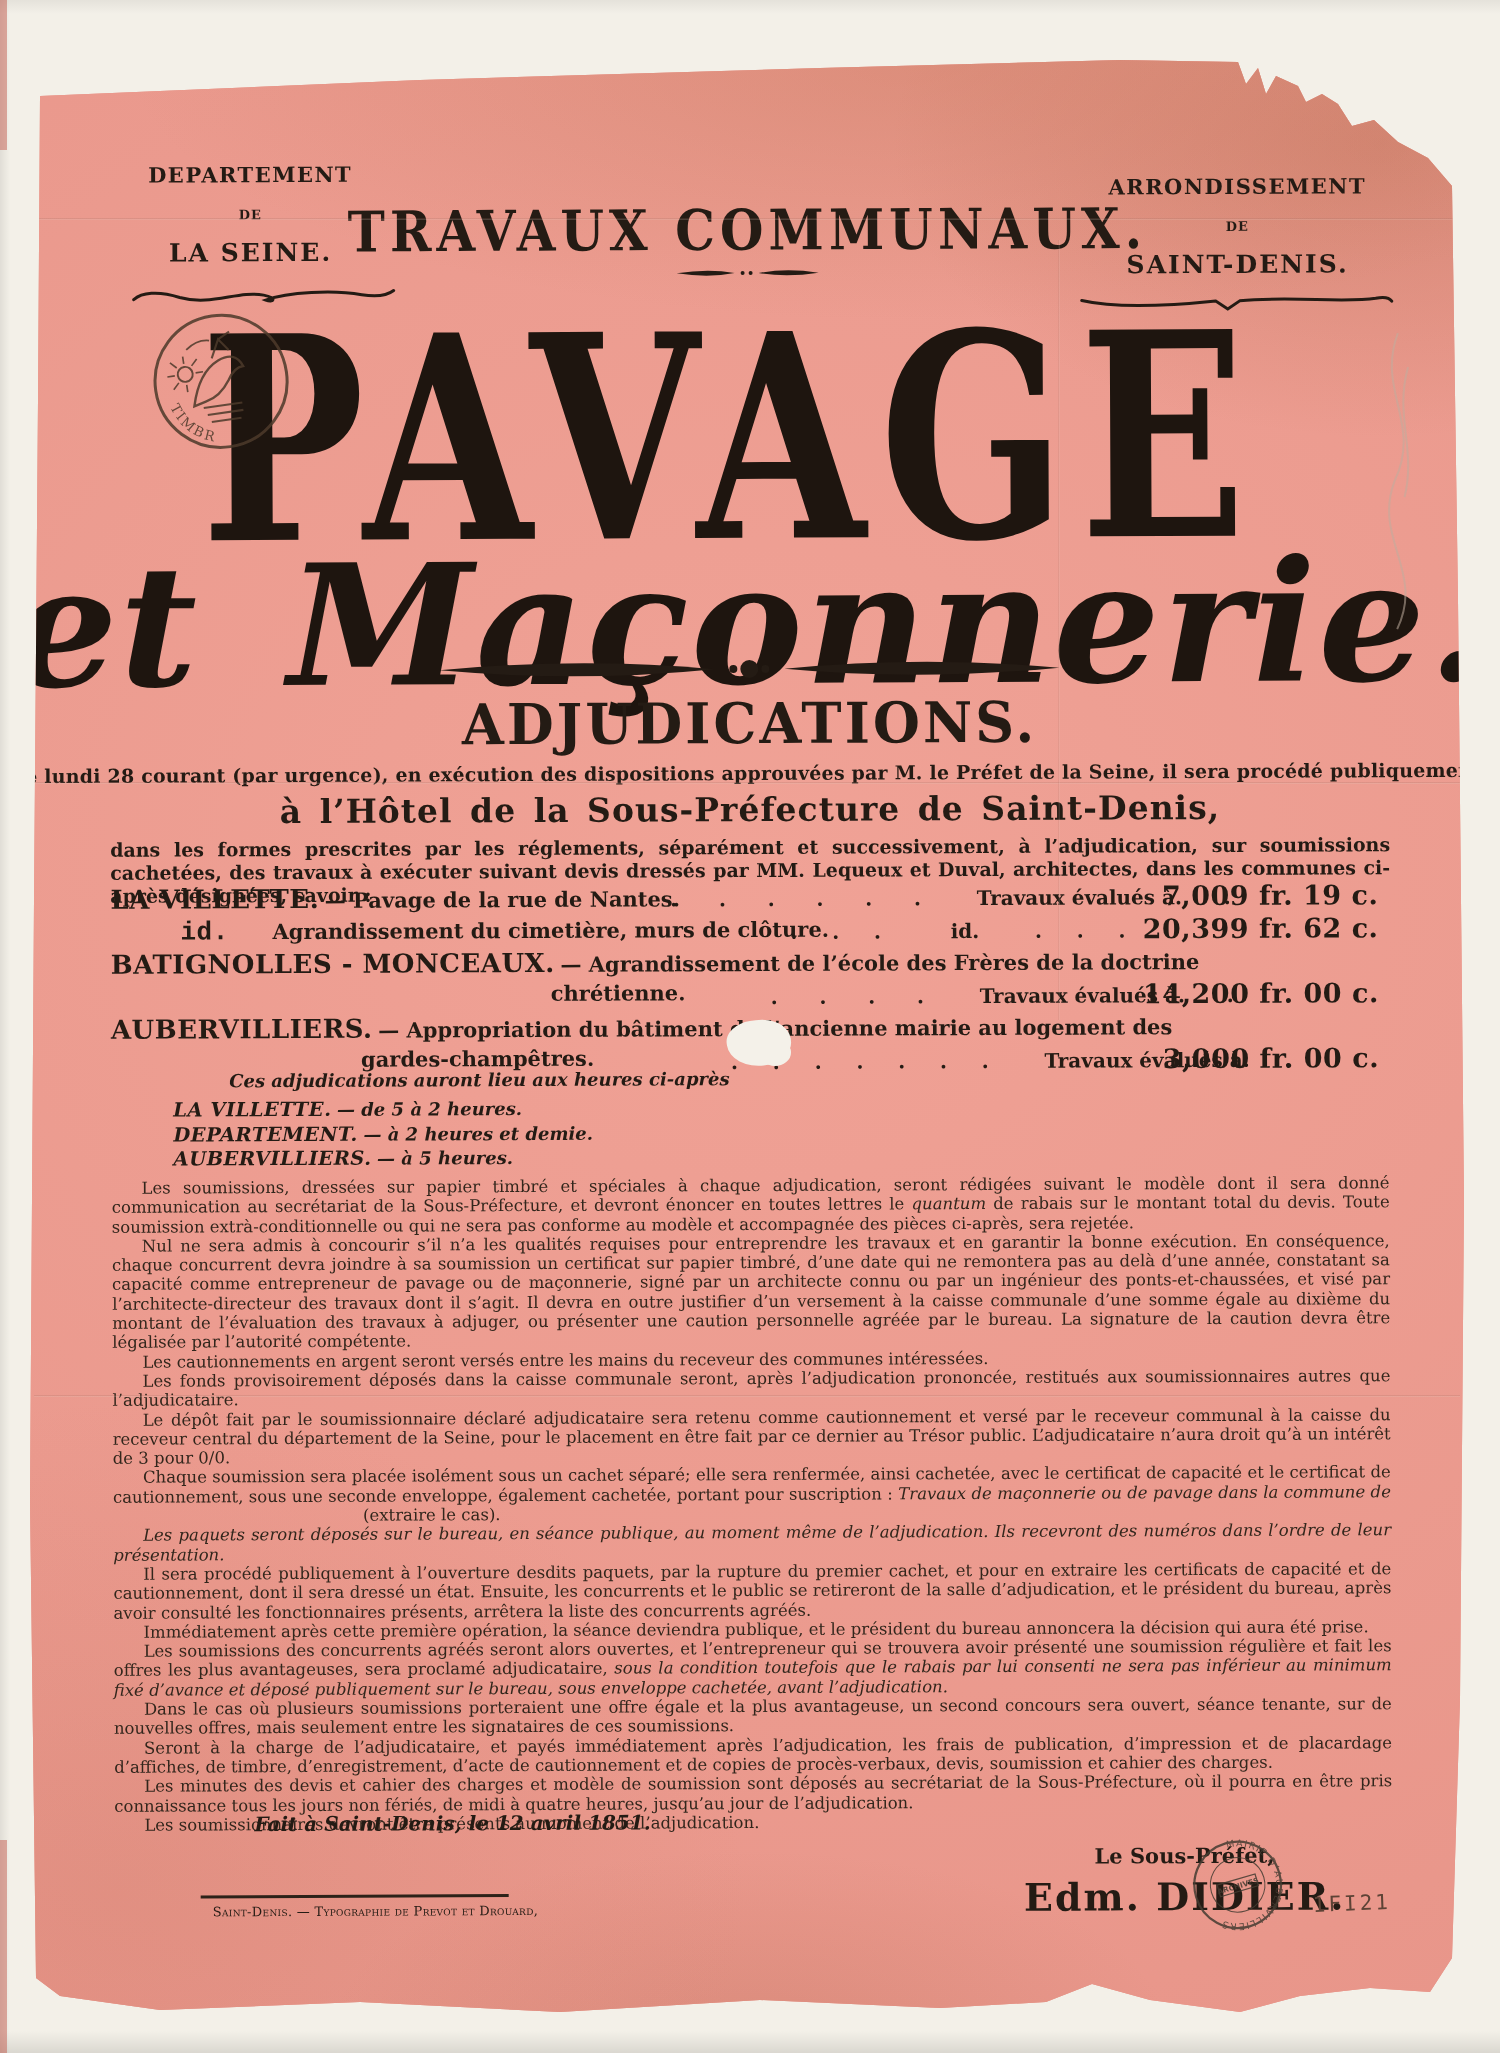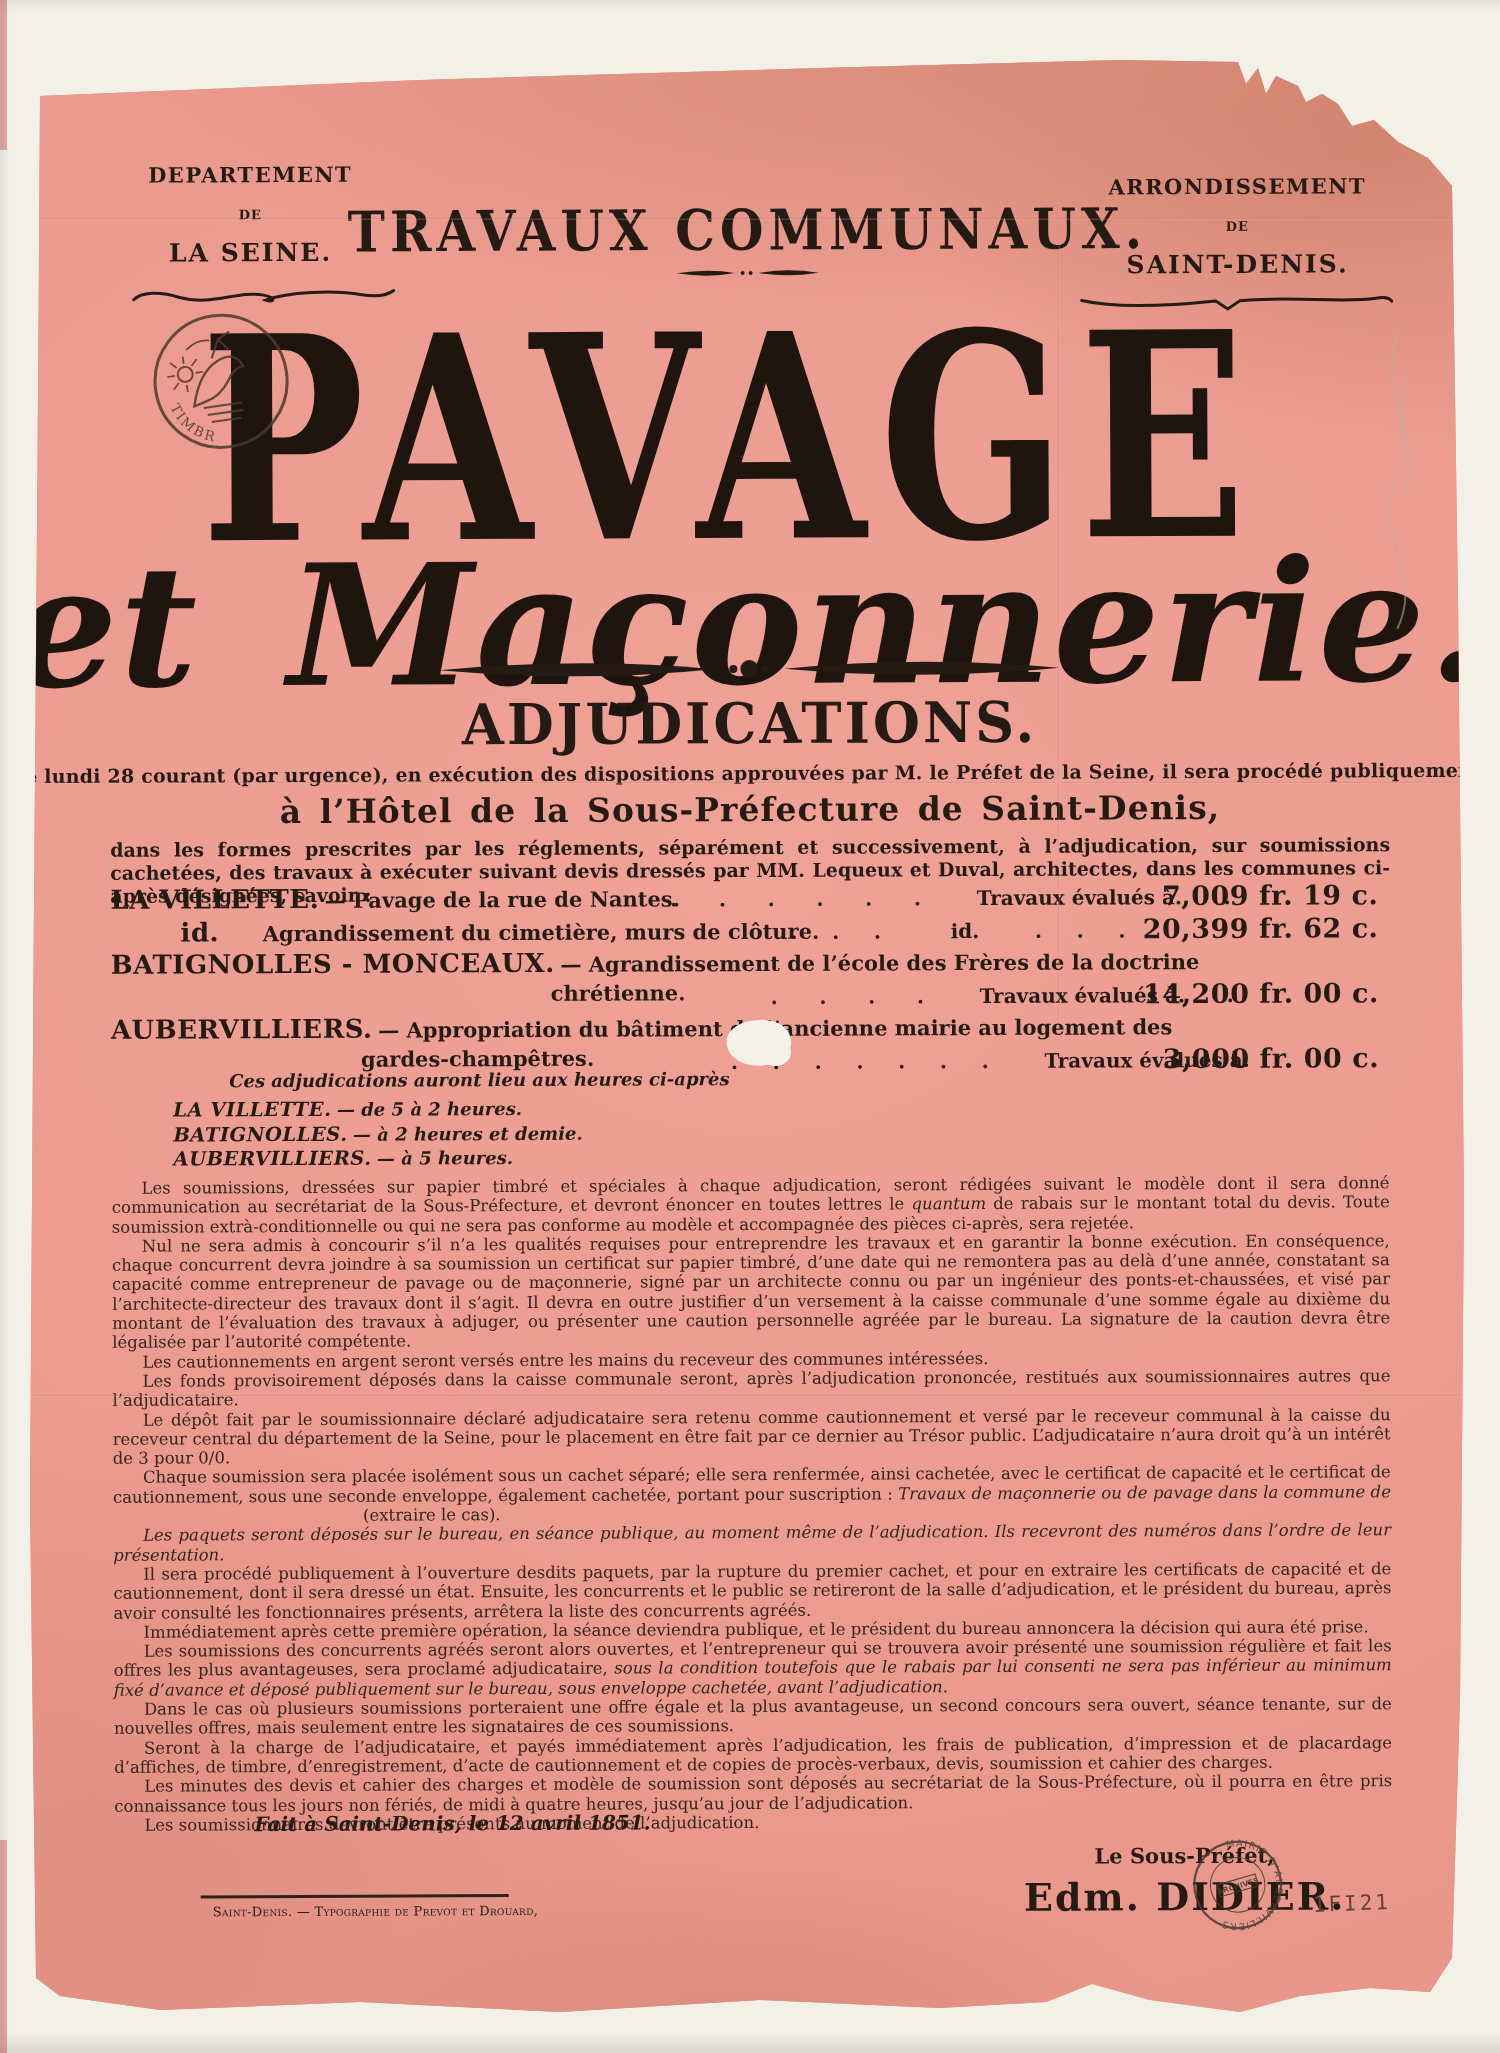--- a/index.html
+++ b/index.html
@@ -72,7 +72,7 @@
   .w-desc{font-size:21px;}
   .w-leader{position:absolute;font-size:20px;white-space:pre;top:5px;}
   .w-amount{position:absolute;right:14px;top:0;font-size:27px;letter-spacing:.5px;}
-  .pad-id{padding-left:70px;}
+  .pad-id{padding-left:70px;font-family:Liberation Mono, monospace;}
   .ml{margin-left:38px;}
   .pad-chret{padding-left:440px;}
   .pad-gardes{padding-left:250px;}

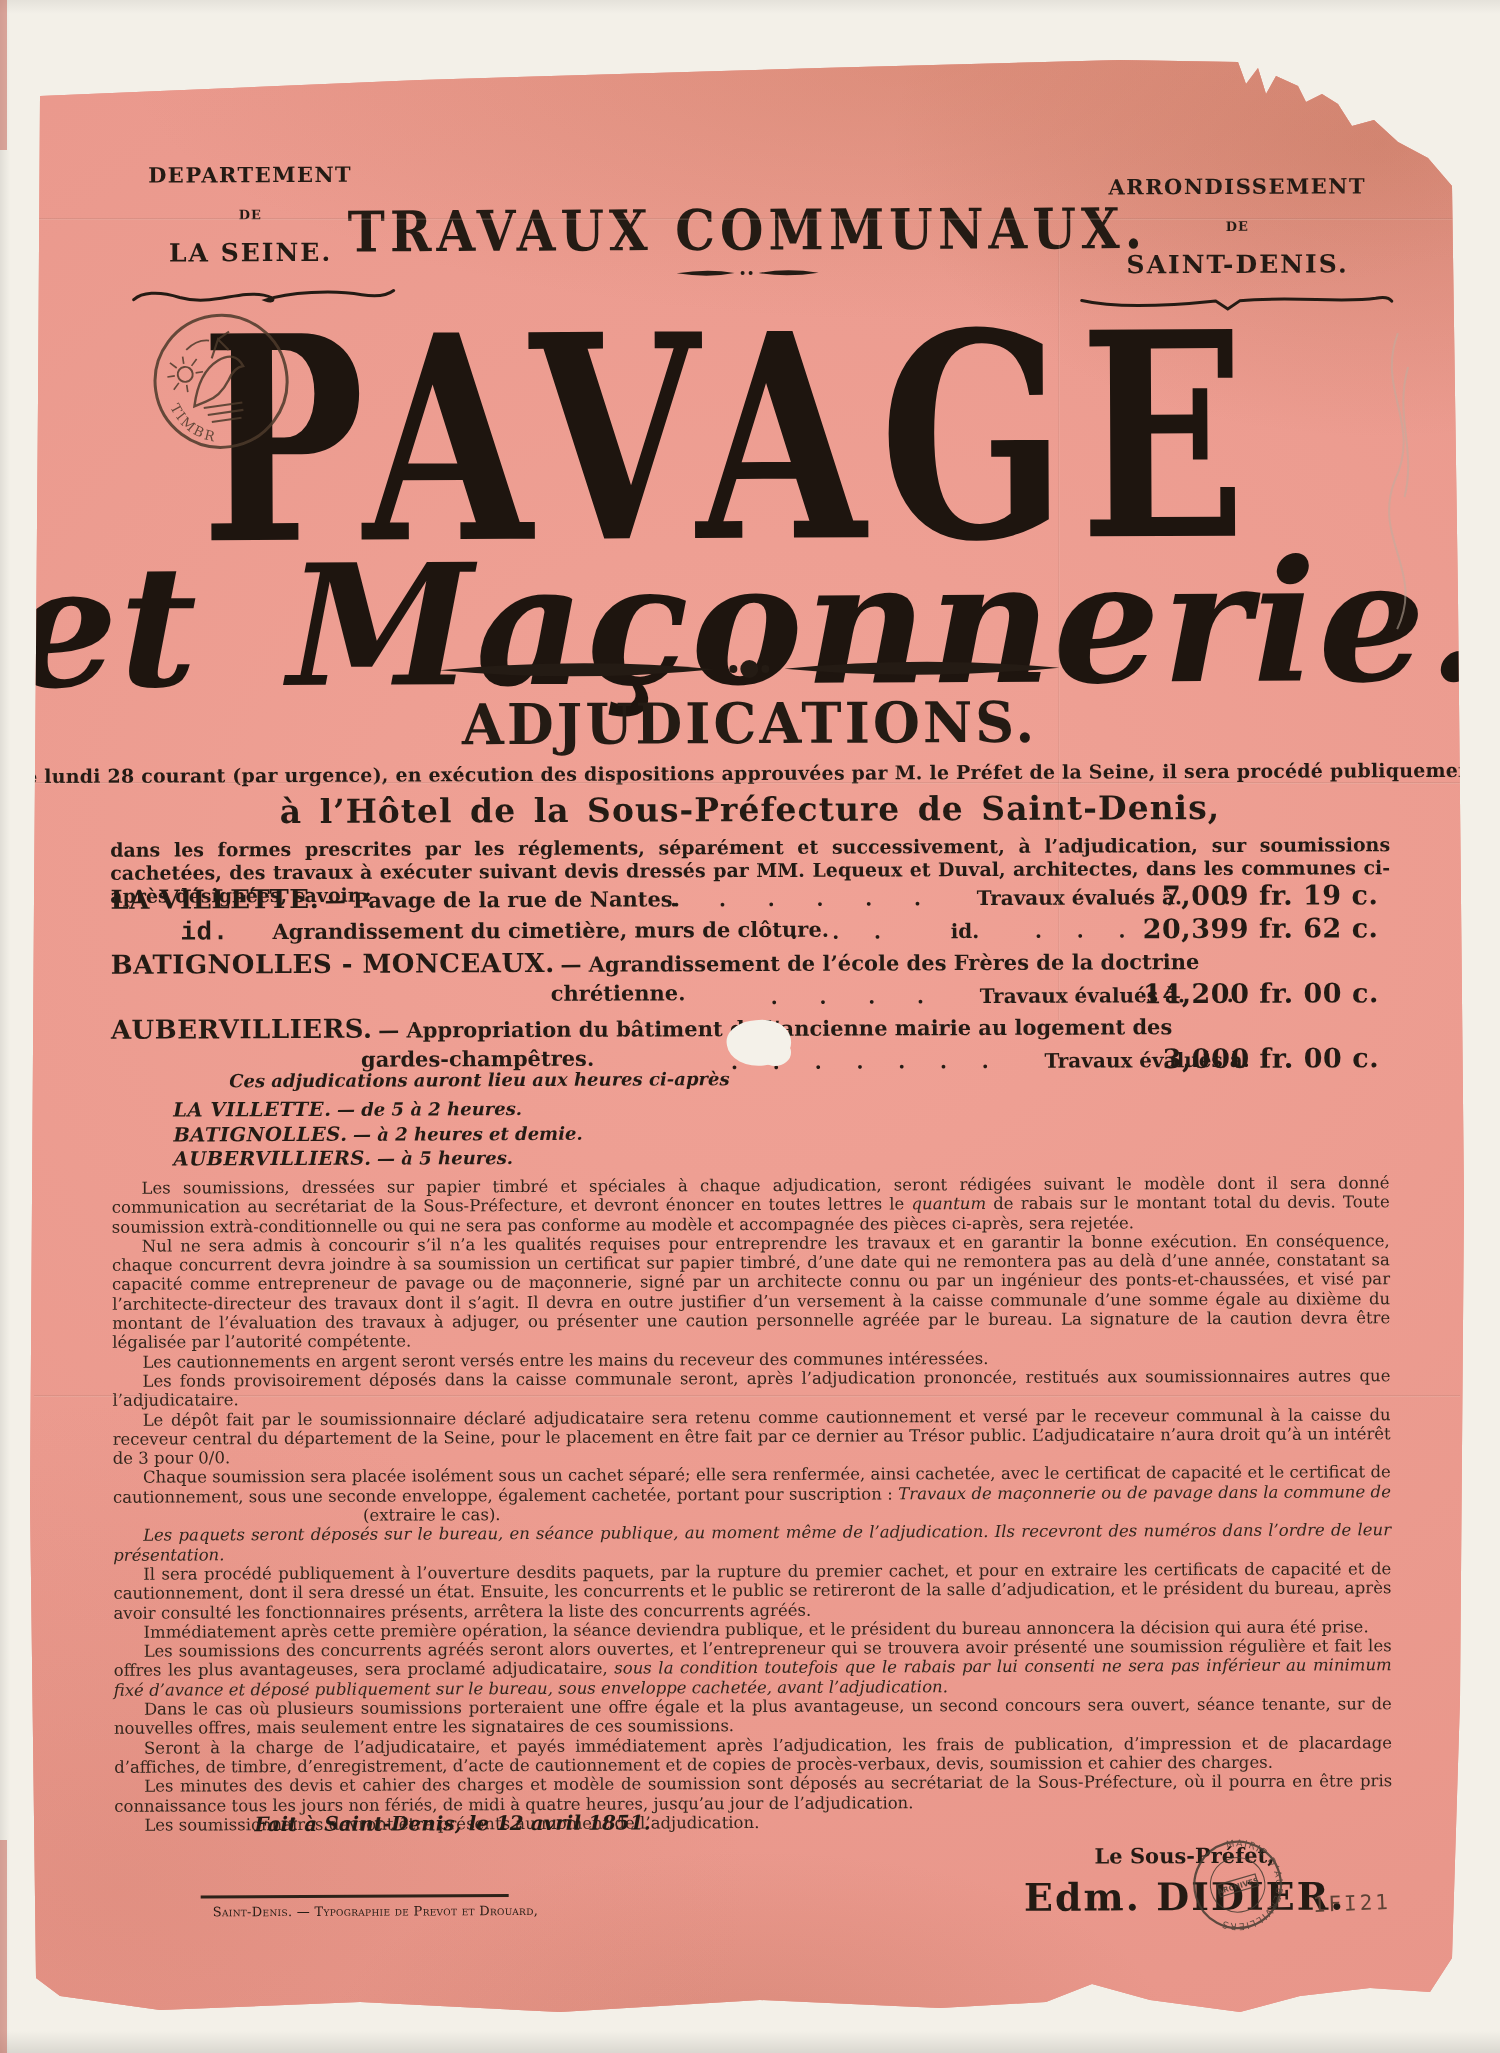--- a/index.html
+++ b/index.html
@@ -222,7 +222,7 @@
         <span class="s-time">— de 5 à 2 heures.</span>
       </div>
       <div>
-        <span class="s-name">BATIGNOLLES.</span>
+        <span class="s-name">DEPARTEMENT.</span>
         <span class="s-time">— à 2 heures et demie.</span>
       </div>
       <div>

